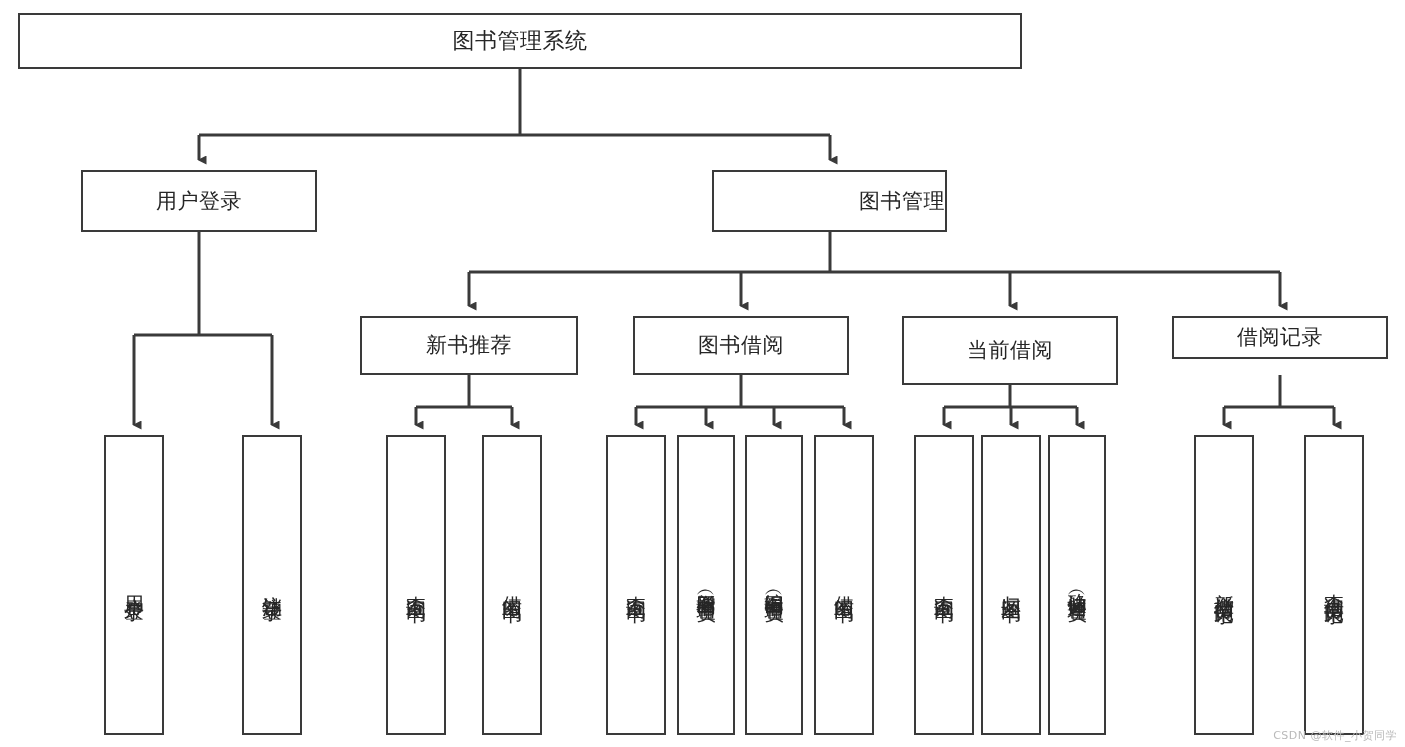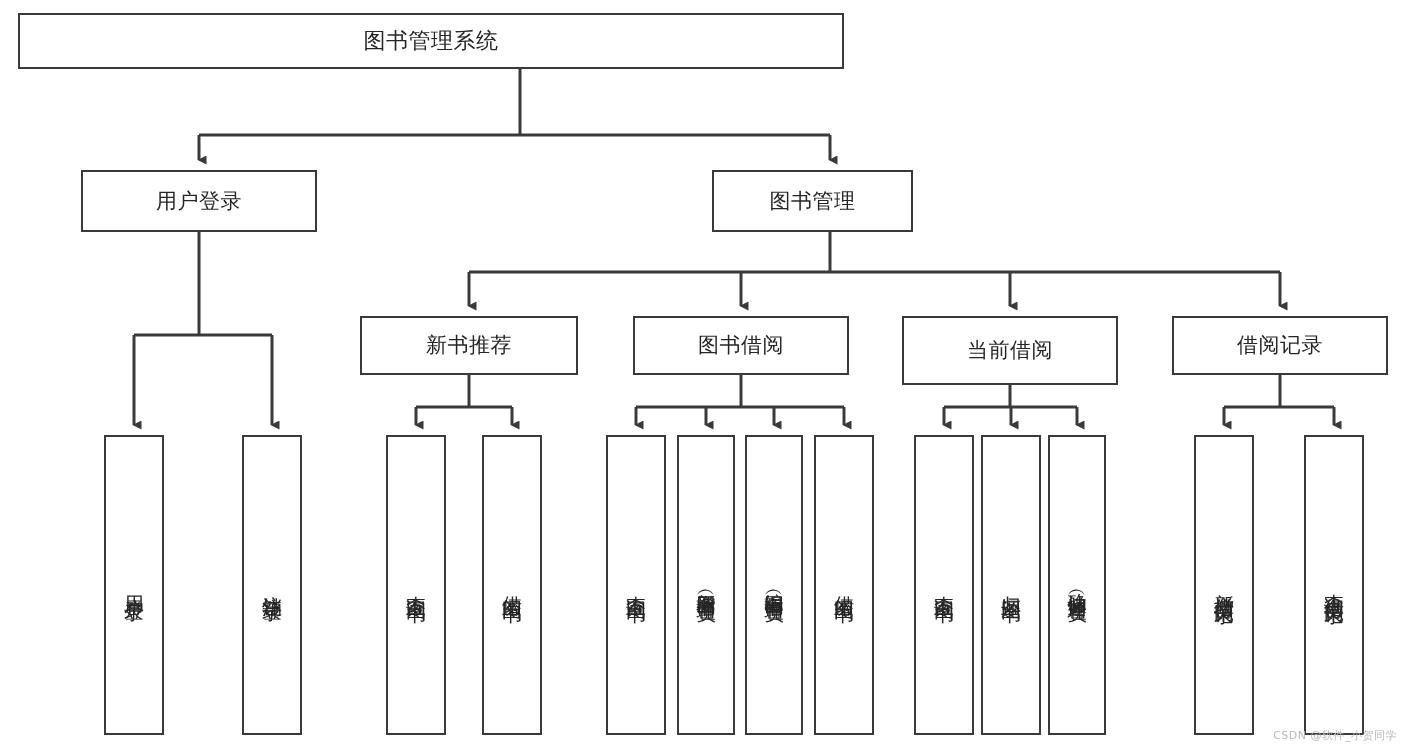--- a/index.html
+++ b/index.html
@@ -133,7 +133,7 @@
     </g>
   </svg>
 
-  <div class="node h root" style="left: 18px; top: 13px; width: 826px; height: 56px;">
+  <div class="node h root" style="left: 18px; top: 13px; width: 1004px; height: 56px;">
     <span class="label">图书管理系统</span>
   </div>
 

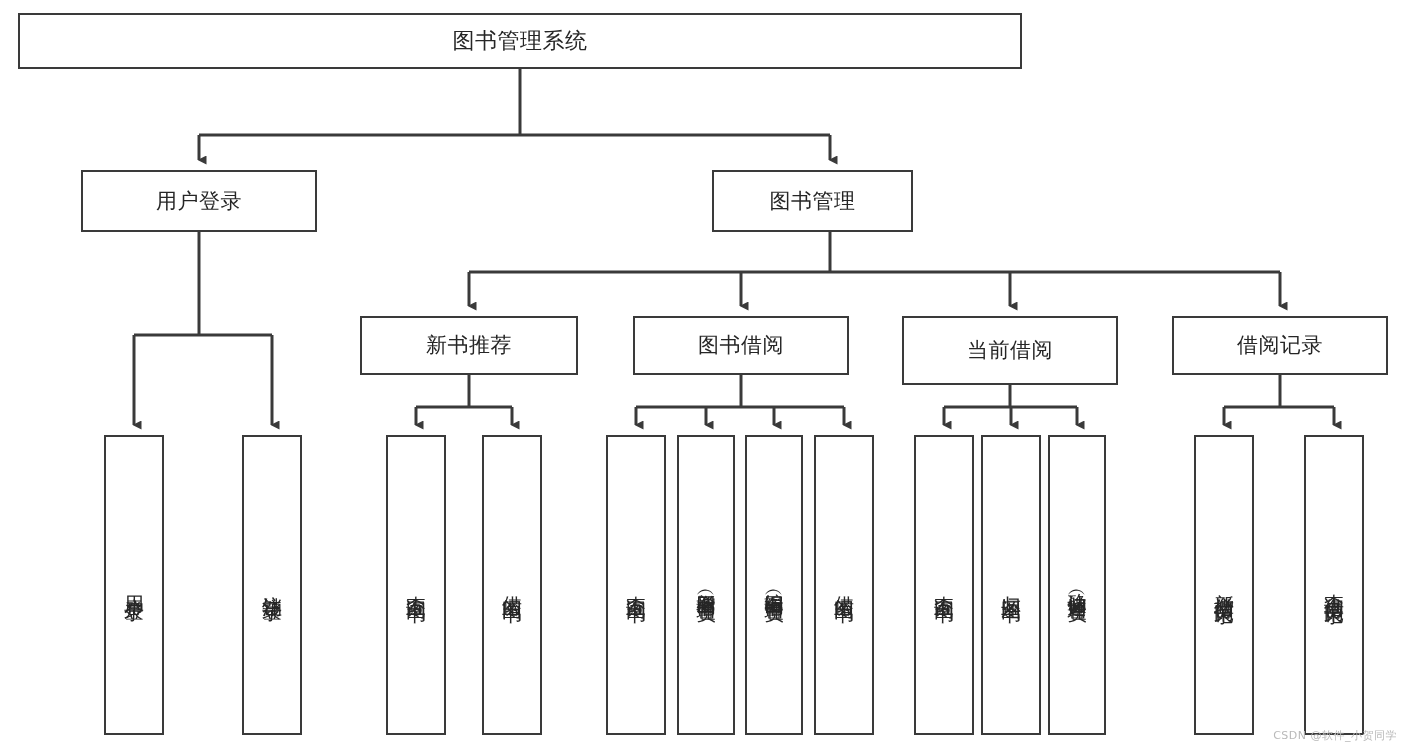--- a/index.html
+++ b/index.html
@@ -140,7 +140,7 @@
   <div class="node h" style="left: 81px; top: 170px; width: 236px; height: 62px;">
     <span class="label">用户登录</span>
   </div>
-  <div class="node h" style="left: 712px; top: 170px; width: 201px; height: 62px;">
+  <div class="node h" style="left: 712px; top: 170px; width: 235px; height: 62px; justify-content: flex-end;">
     <span class="label">图书管理</span>
   </div>
 

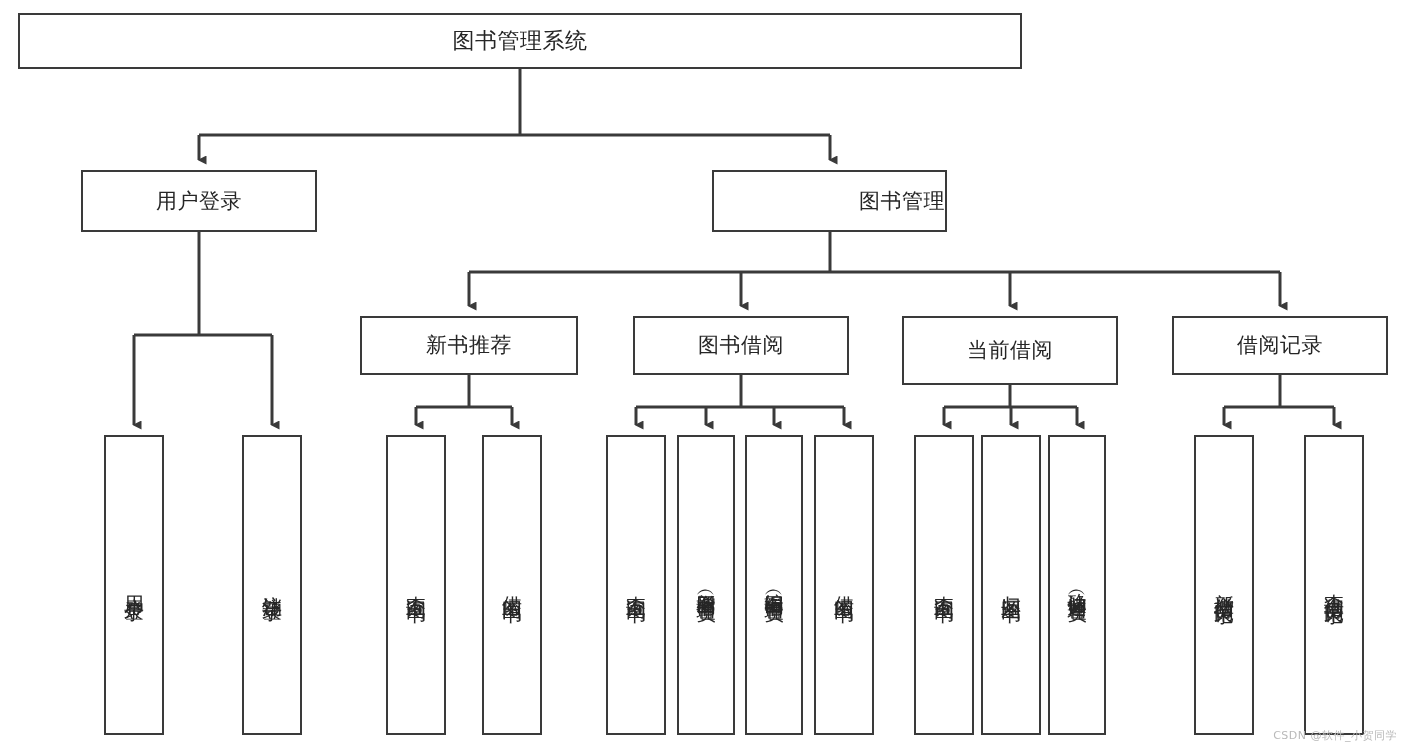--- a/index.html
+++ b/index.html
@@ -153,7 +153,7 @@
   <div class="node h" style="left: 902px; top: 316px; width: 216px; height: 69px;">
     <span class="label">当前借阅</span>
   </div>
-  <div class="node h" style="left: 1172px; top: 316px; width: 216px; height: 59px;">
+  <div class="node h" style="left: 1172px; top: 316px; width: 216px; height: 43px;">
     <span class="label">借阅记录</span>
   </div>
 

